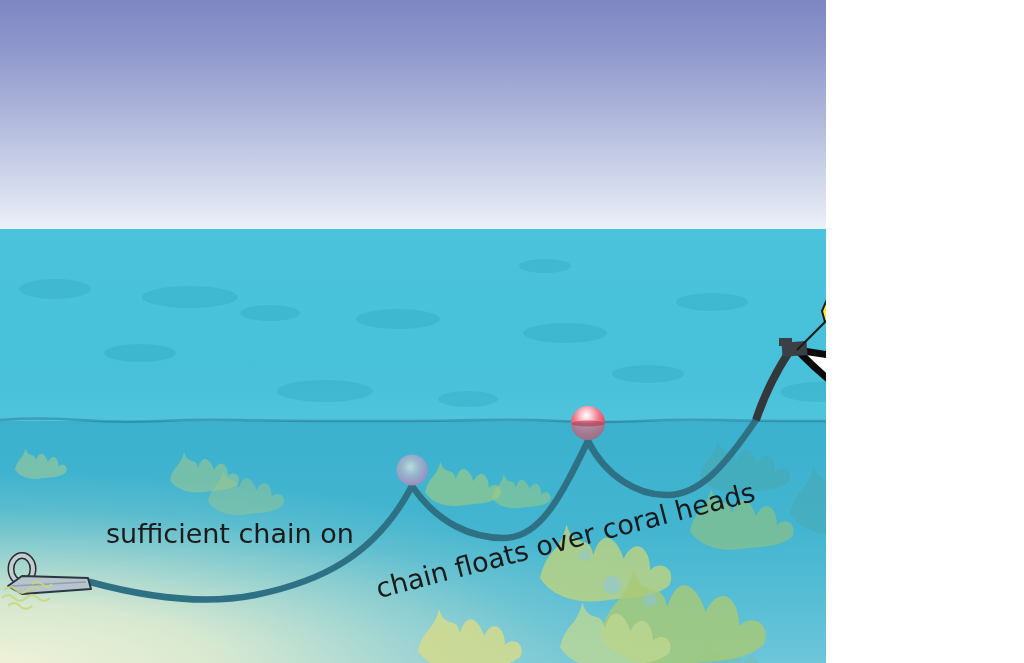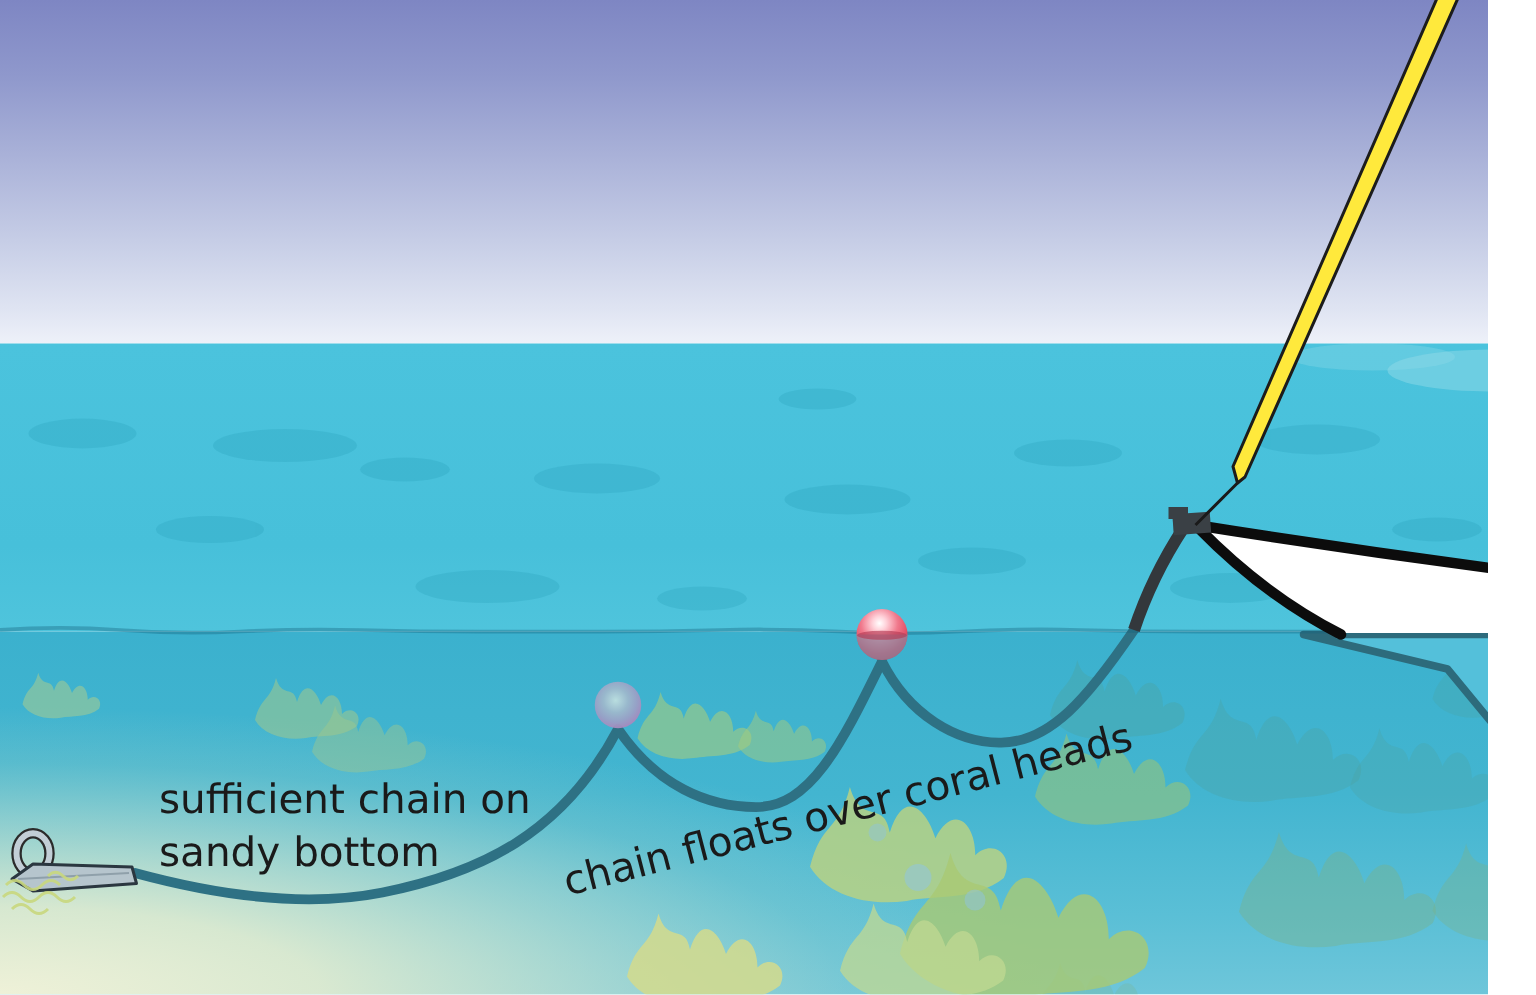--- a/index.html
+++ b/index.html
@@ -4,7 +4,7 @@
 <style>
   html,body{margin:0;padding:0;background:#fff;}
   .scene{
-    position:relative;width:992px;height:663px;overflow:hidden;
+    position:relative;width:826px;height:663px;overflow:hidden;
     font-family:"DejaVu Sans","Liberation Sans",sans-serif;
   }
   .sky{

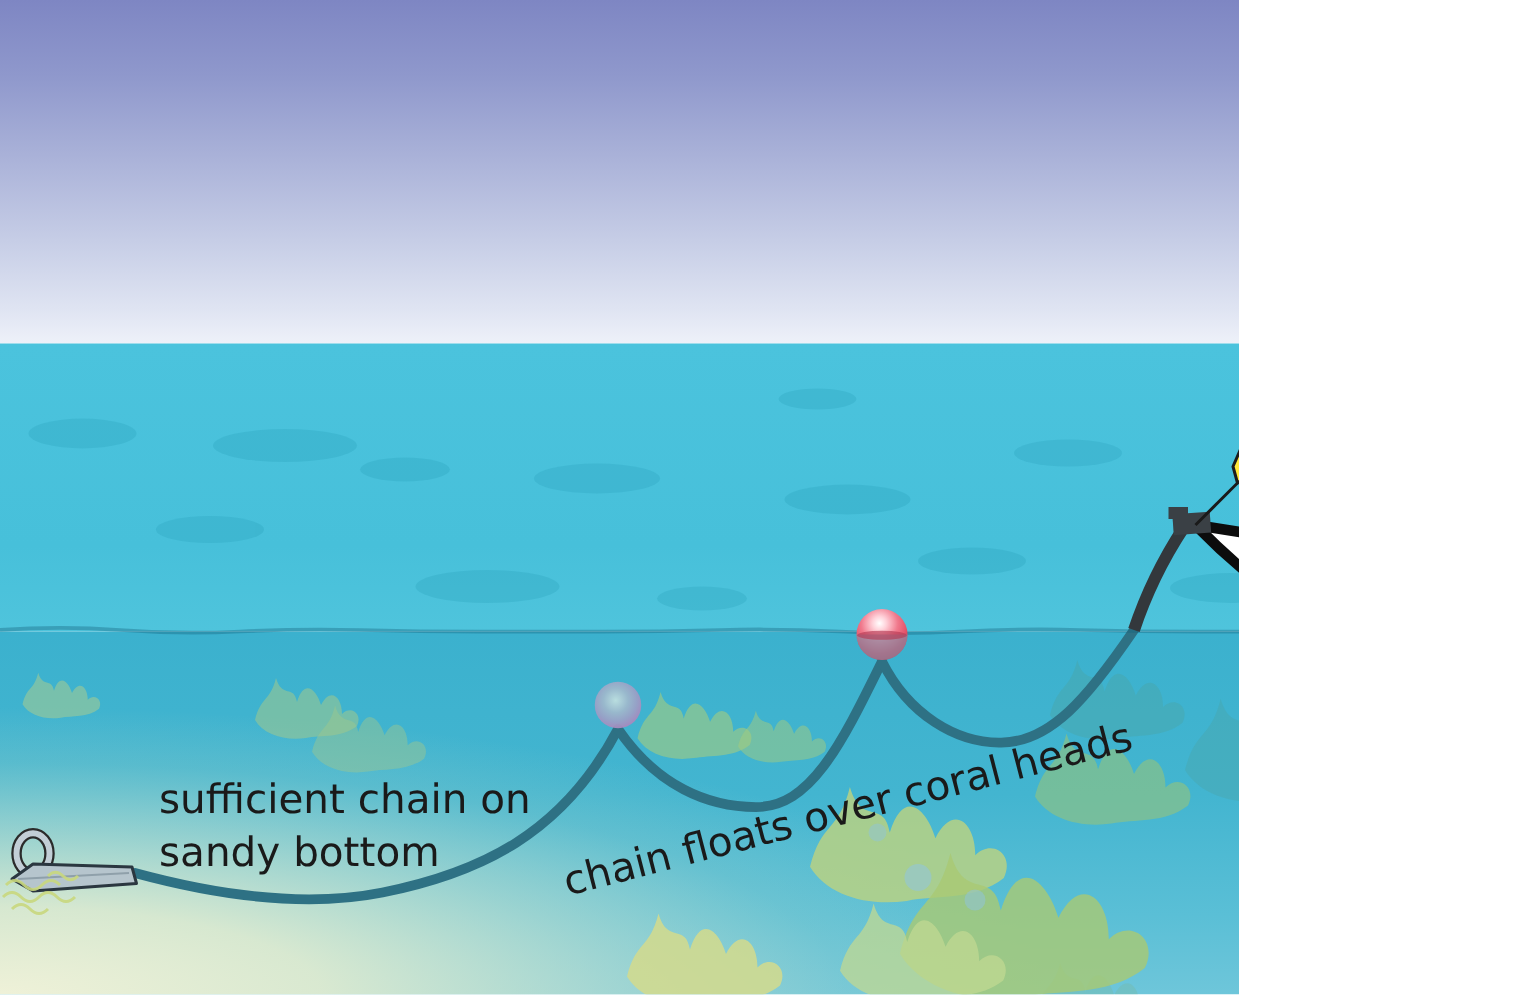--- a/index.html
+++ b/index.html
@@ -164,7 +164,6 @@
 
   <div class="label label-chain-sand">
     <span style="display:block">sufficient chain on</span>
-    <span style="display:block">sandy bottom</span>
   </div>
 
   <div class="label label-floats">chain floats over coral heads</div>

